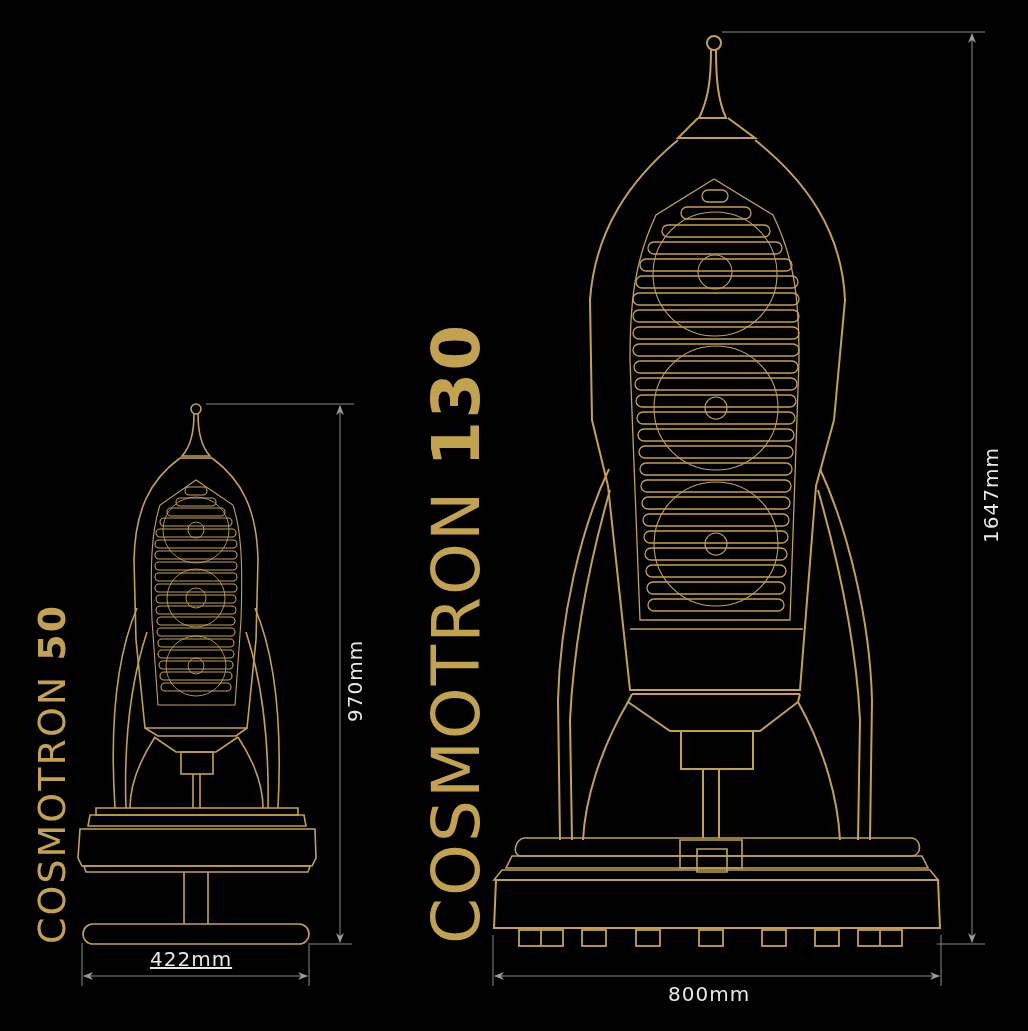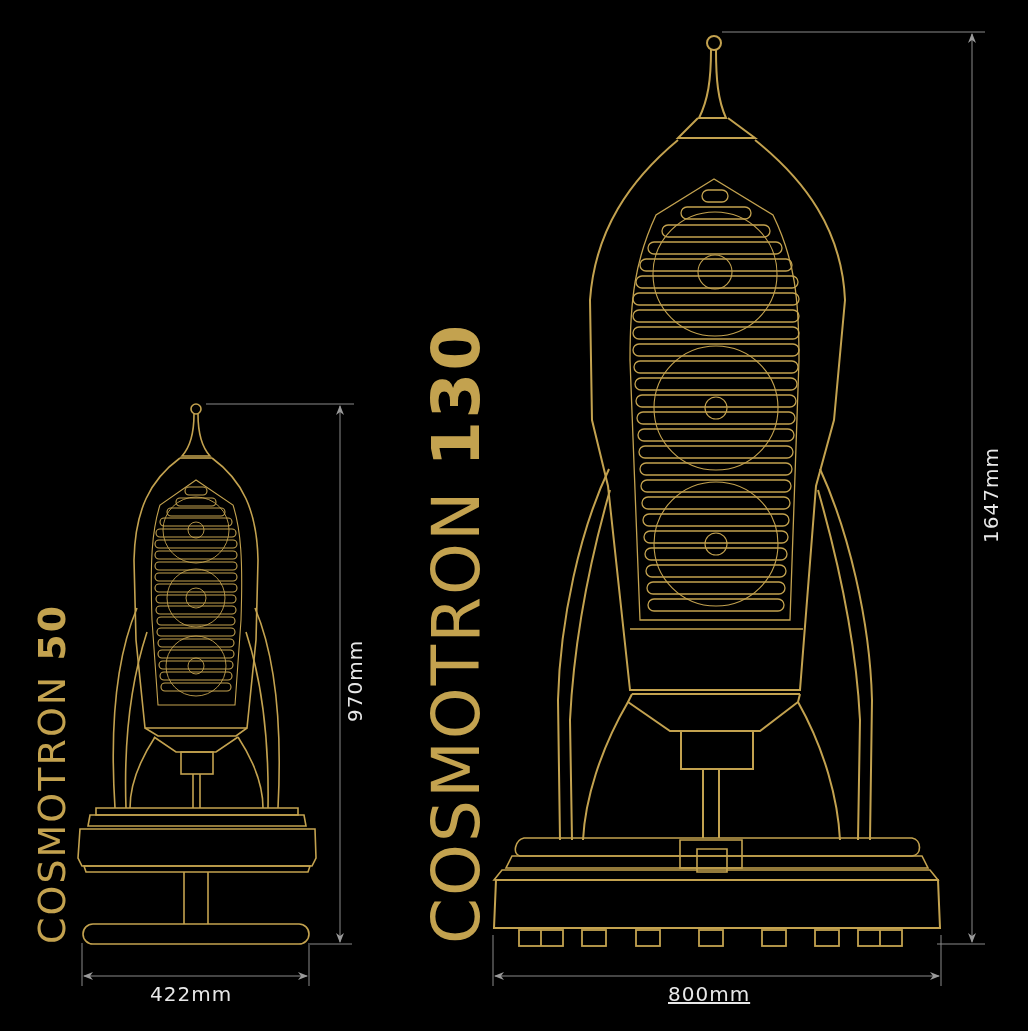--- a/index.html
+++ b/index.html
@@ -183,7 +183,7 @@
   <div class="vlabel label-big"><span>COSMOTRON </span><span class="bold">130</span></div>
 
   <div class="dim dim-v" style="left:343px;top:722px;">970mm</div>
-  <div class="dim" style="left:150px;top:982px;">422mm</div>
+  <div class="dim" style="left:150px;top:947px;text-decoration:underline;">422mm</div>
   <div class="dim dim-v" style="left:979px;top:543px;">1647mm</div>
   <div class="dim" style="left:668px;top:982px;text-decoration:underline;">800mm</div>
 </div>

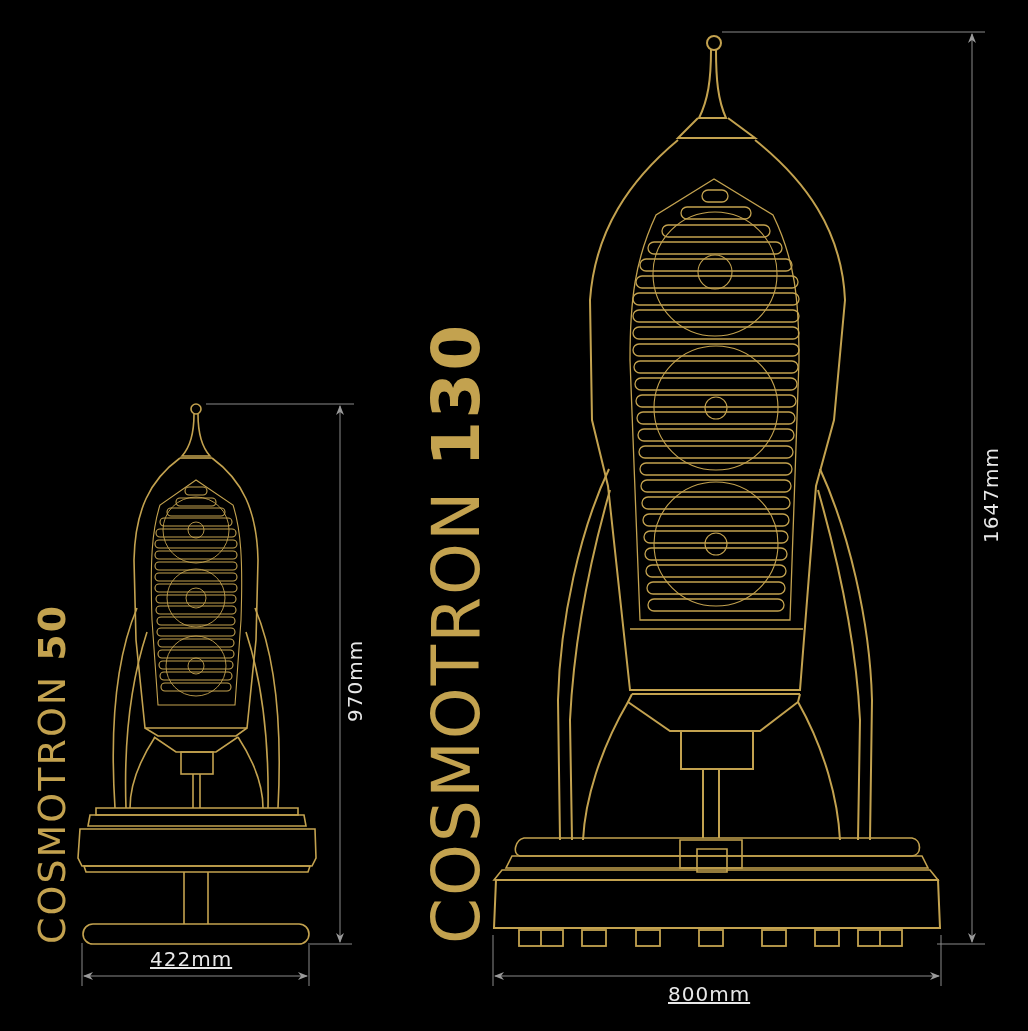--- a/index.html
+++ b/index.html
@@ -185,7 +185,7 @@
   <div class="dim dim-v" style="left:343px;top:722px;">970mm</div>
   <div class="dim" style="left:150px;top:947px;text-decoration:underline;">422mm</div>
   <div class="dim dim-v" style="left:979px;top:543px;">1647mm</div>
-  <div class="dim" style="left:668px;top:982px;text-decoration:underline;">800mm</div>
+  <div class="dim" style="left:668px;top:982px;">800mm</div>
 </div>
 
 </body></html>

